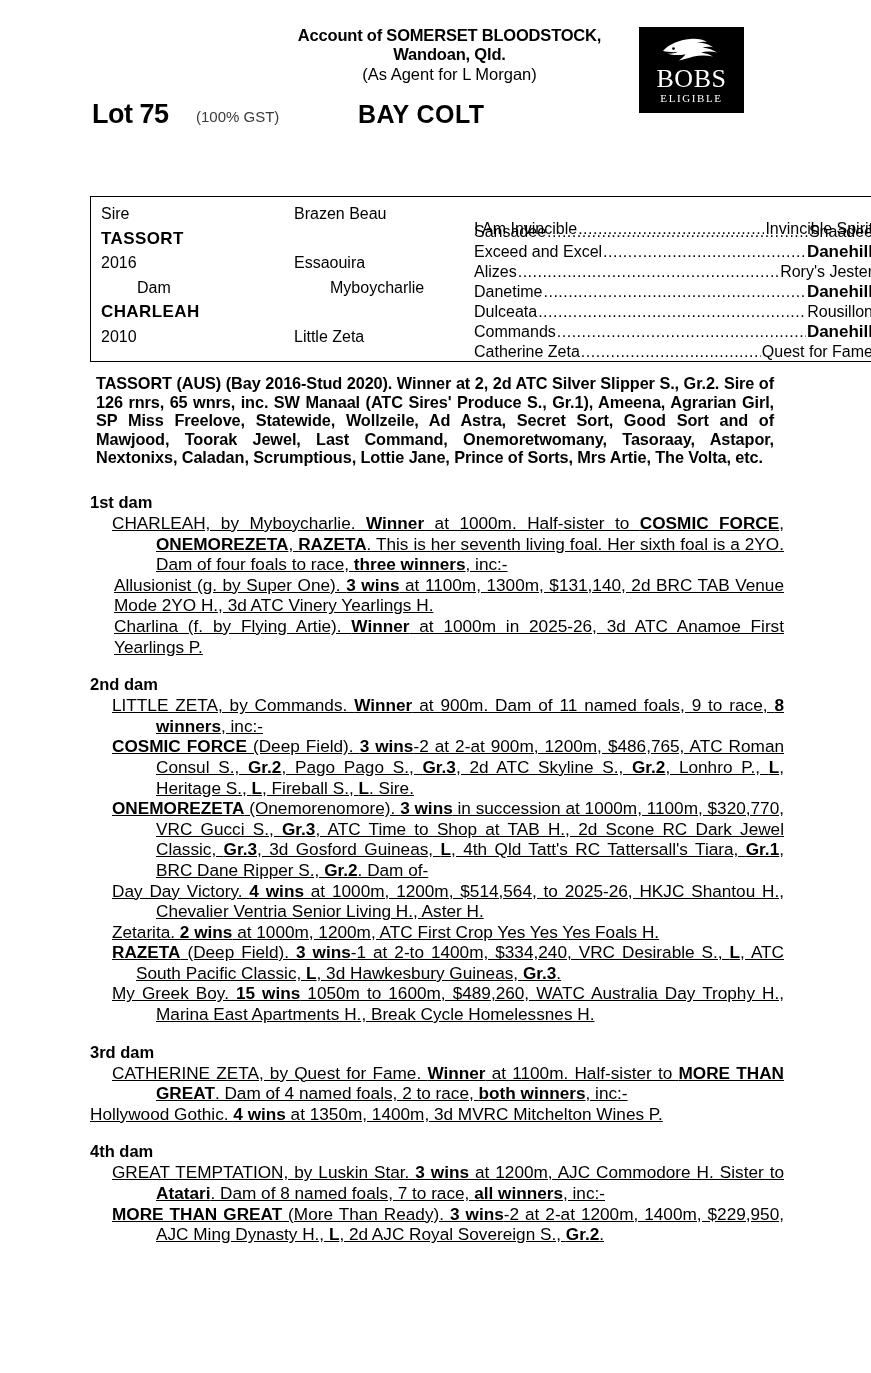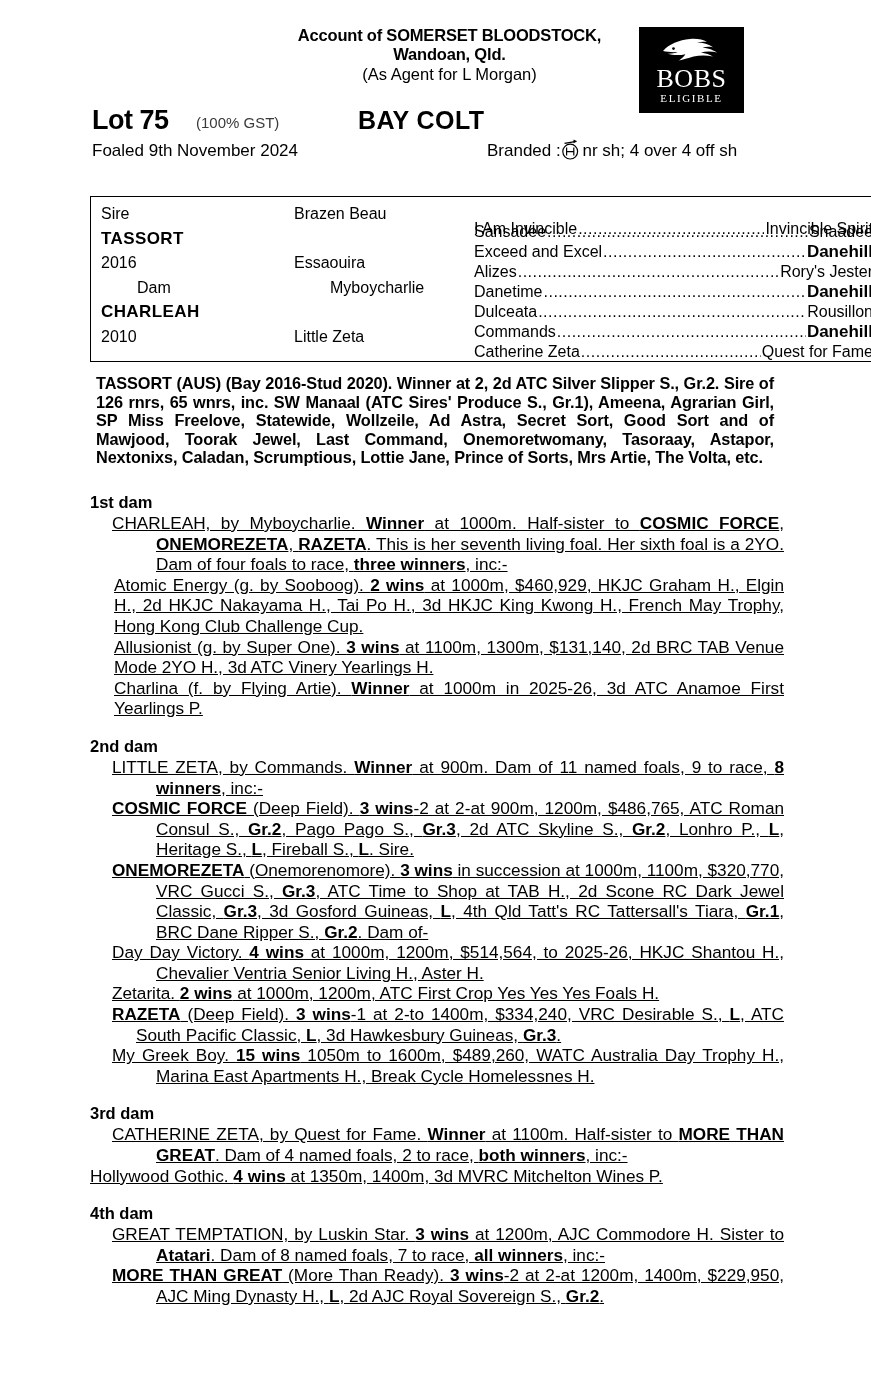--- a/index.html
+++ b/index.html
@@ -46,7 +46,7 @@
 
   .lotrow{
     position:relative;
-    margin-top:20px;
+    margin-top:14px;
     height:30px;
   }
   .lotno{

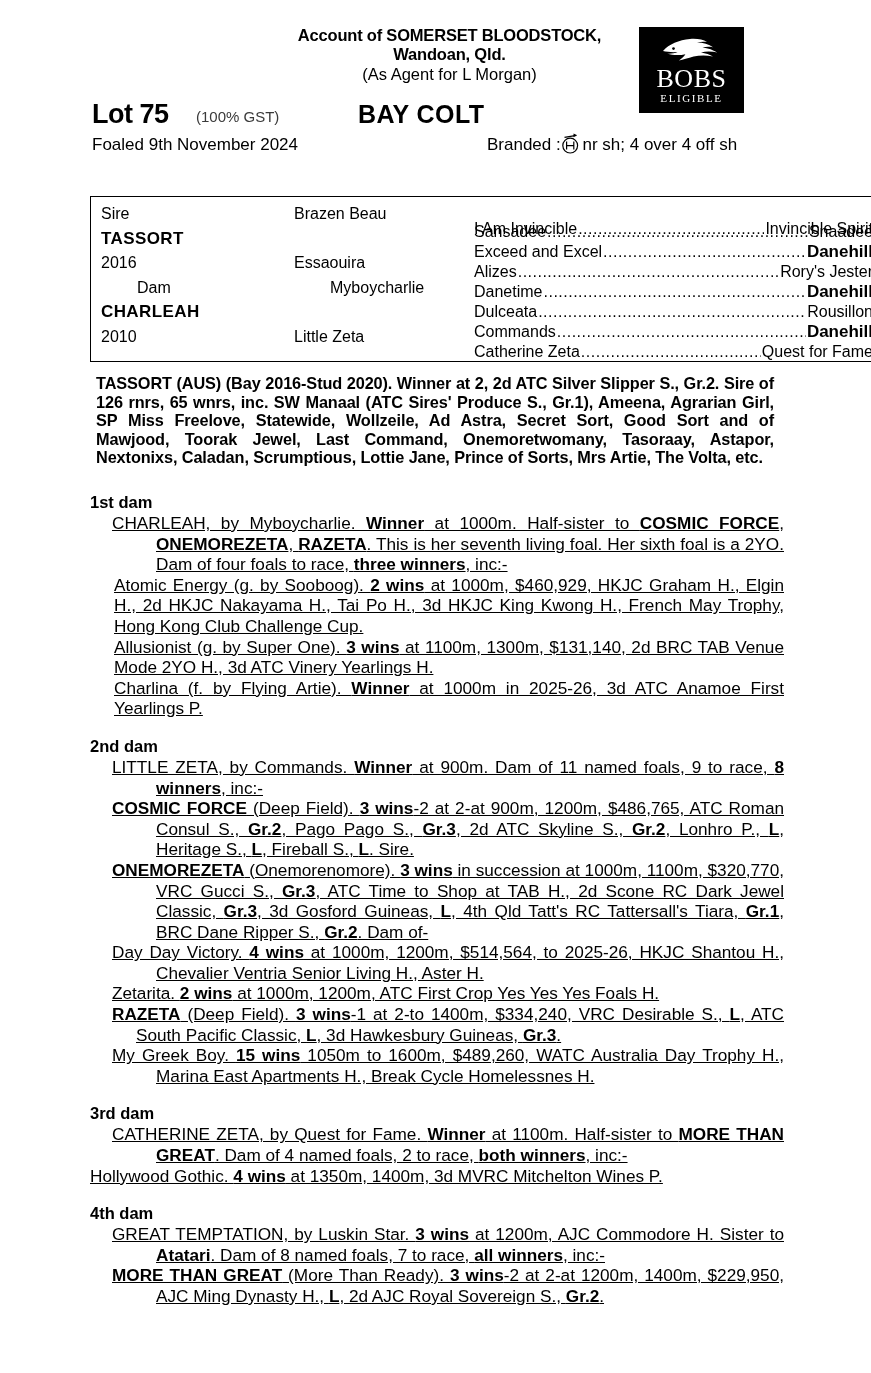--- a/index.html
+++ b/index.html
@@ -149,15 +149,6 @@
       <span class="colour">BAY COLT</span>
     </div>
 
-    <div class="foaledrow">
-      <span class="foaled">Foaled 9th November 2024</span>
-      <span class="branded"><span>Branded :</span><span class="brandsym"><svg width="19" height="22" viewBox="0 0 19 22">
-              <circle cx="9.2" cy="12.6" r="7.4" fill="none" stroke="#000" stroke-width="1.2"></circle>
-              <path d="M5.6 8.6 L5.6 16.6 M12.8 8.6 L12.8 16.6 M5.6 12.6 L12.8 12.6" stroke="#000" stroke-width="1.2" fill="none"></path>
-              <path d="M3.5 4.4 L15.4 2.3" stroke="#000" stroke-width="1.2" fill="none"></path>
-              <path d="M12.6 0.6 L15.9 2.2 L12.4 4.2 Z" fill="#000"></path>
-            </svg></span> <span>nr sh; 4 over 4 off sh</span></span>
-    </div>
   </div>
 
   <div class="ped">

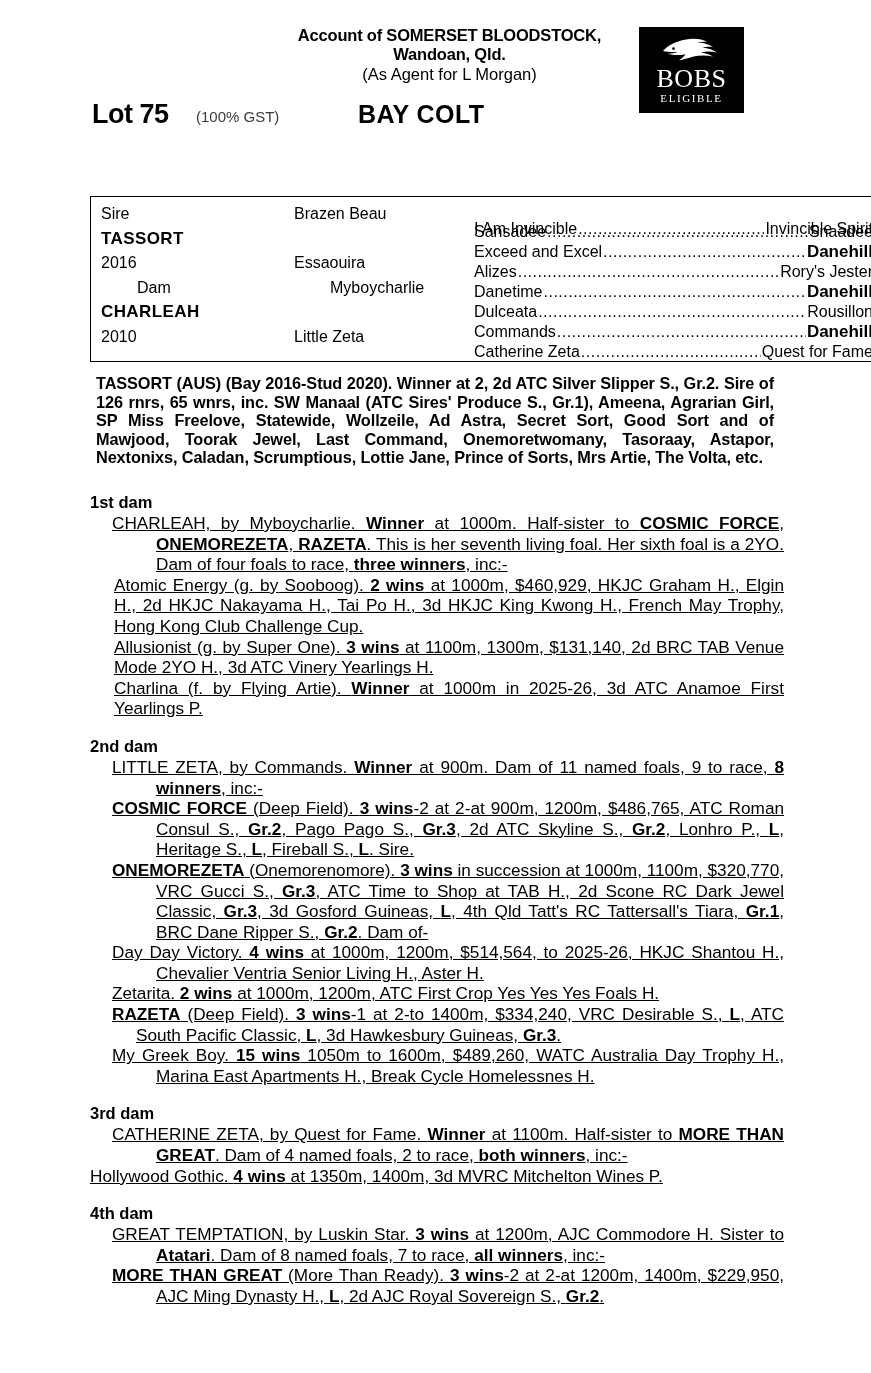--- a/index.html
+++ b/index.html
@@ -215,7 +215,6 @@
     <div class="sec">
       <div class="damhead">1st dam</div>
       <p class="t hang3">CHARLEAH, by Myboycharlie. <b>Winner</b> at 1000m. Half-sister to <b>COSMIC FORCE</b>, <b>ONEMOREZETA</b>, <b>RAZETA</b>. This is her seventh living foal. Her sixth foal is a 2YO. Dam of four foals to race, <b>three winners</b>, inc:-</p>
-      <p class="t hang2 ind">Atomic Energy (g. by Sooboog). <b>2 wins</b> at 1000m, $460,929, HKJC Graham H., Elgin H., 2d HKJC Nakayama H., Tai Po H., 3d HKJC King Kwong H., French May Trophy, Hong Kong Club Challenge Cup.</p>
       <p class="t hang2 ind">Allusionist (g. by Super One). <b>3 wins</b> at 1100m, 1300m, $131,140, 2d BRC TAB Venue Mode 2YO H., 3d ATC Vinery Yearlings H.</p>
       <p class="t hang2 ind">Charlina (f. by Flying Artie). <b>Winner</b> at 1000m in 2025-26, 3d ATC Anamoe First Yearlings P.</p>
     </div>

